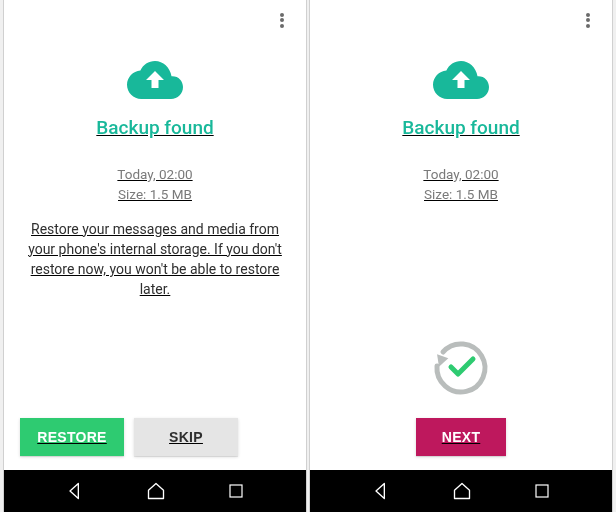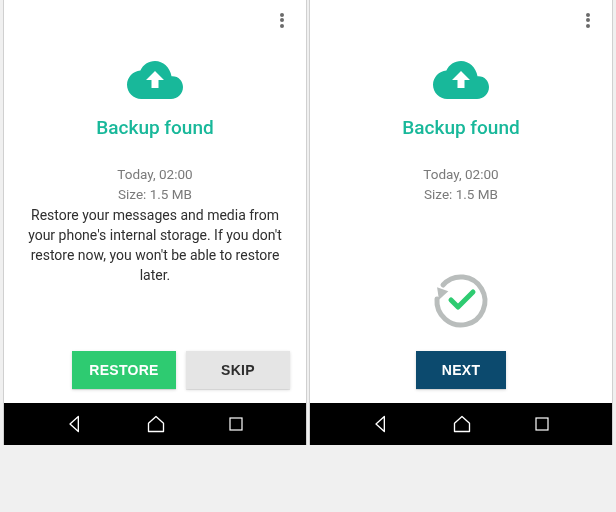--- a/index.html
+++ b/index.html
@@ -15,12 +15,13 @@
     position: absolute;
     top: 0;
     width: 304px;
-    height: 445px;
+    height: 512px;
     background: #ffffff;
     border-left: 1px solid #d0d0d0;
     border-right: 1px solid #d0d0d0;
     display: flex;
     flex-direction: column;
+    text-decoration: underline;
   }
   .phone.left { left: 3px; }
   .phone.right { left: 309px; }

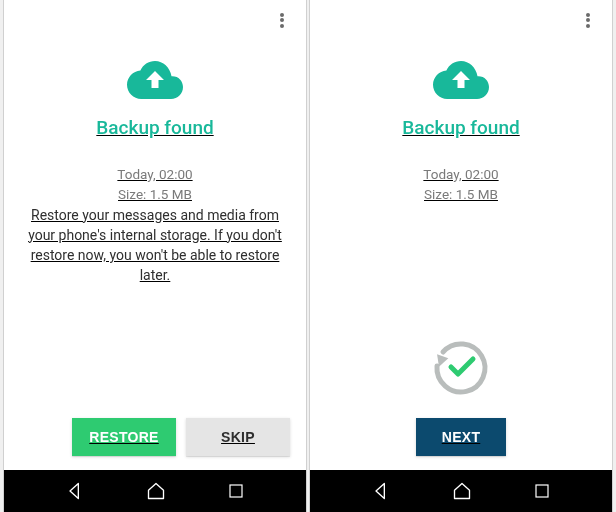--- a/index.html
+++ b/index.html
@@ -62,7 +62,7 @@
     line-height: 1.5;
   }
   .body-text {
-    margin-top: 0;
+    margin-top: 14px;
     color: #2f2f2f;
     font-size: 14px;
     line-height: 1.45;

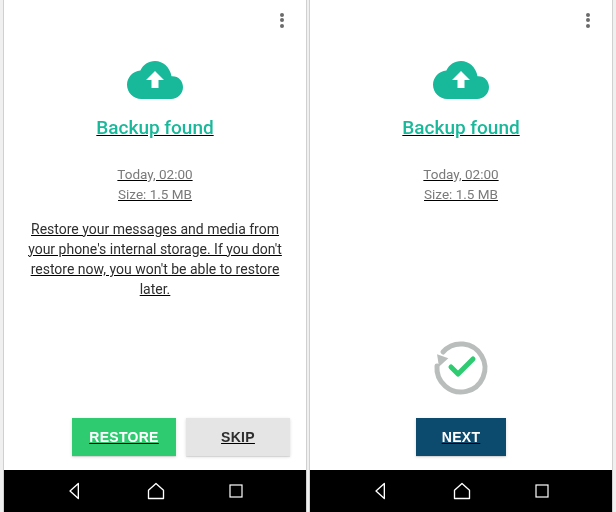--- a/index.html
+++ b/index.html
@@ -78,7 +78,7 @@
   .btn-row {
     display: flex;
     gap: 10px;
-    justify-content: flex-end;
+    justify-content: flex-start;
     width: 100%;
   }
   .btn {

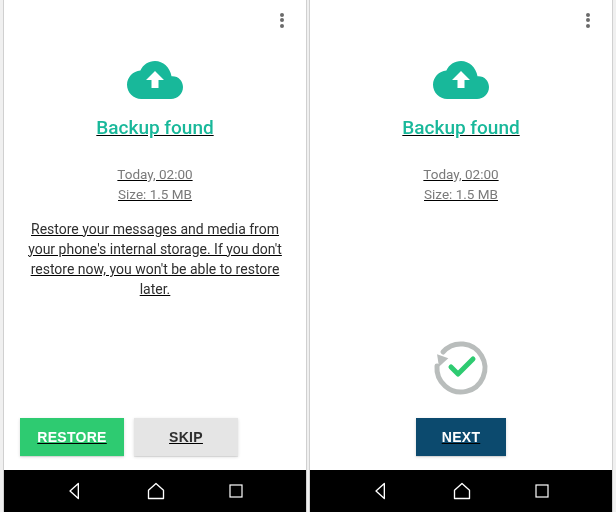--- a/index.html
+++ b/index.html
@@ -93,7 +93,7 @@
   }
   .btn-primary { background: #2ecb71; color: #ffffff; }
   .btn-flat { background: #e5e5e5; color: #2e2e2e; }
-  .btn-next { min-width: 90px; background:#0c4a6e; color:#fff; }
+  .btn-next { min-width: 90px; background:#be185d; color:#fff; }
 
   .restore-done-icon { margin-bottom: 16px; }
   .status {

